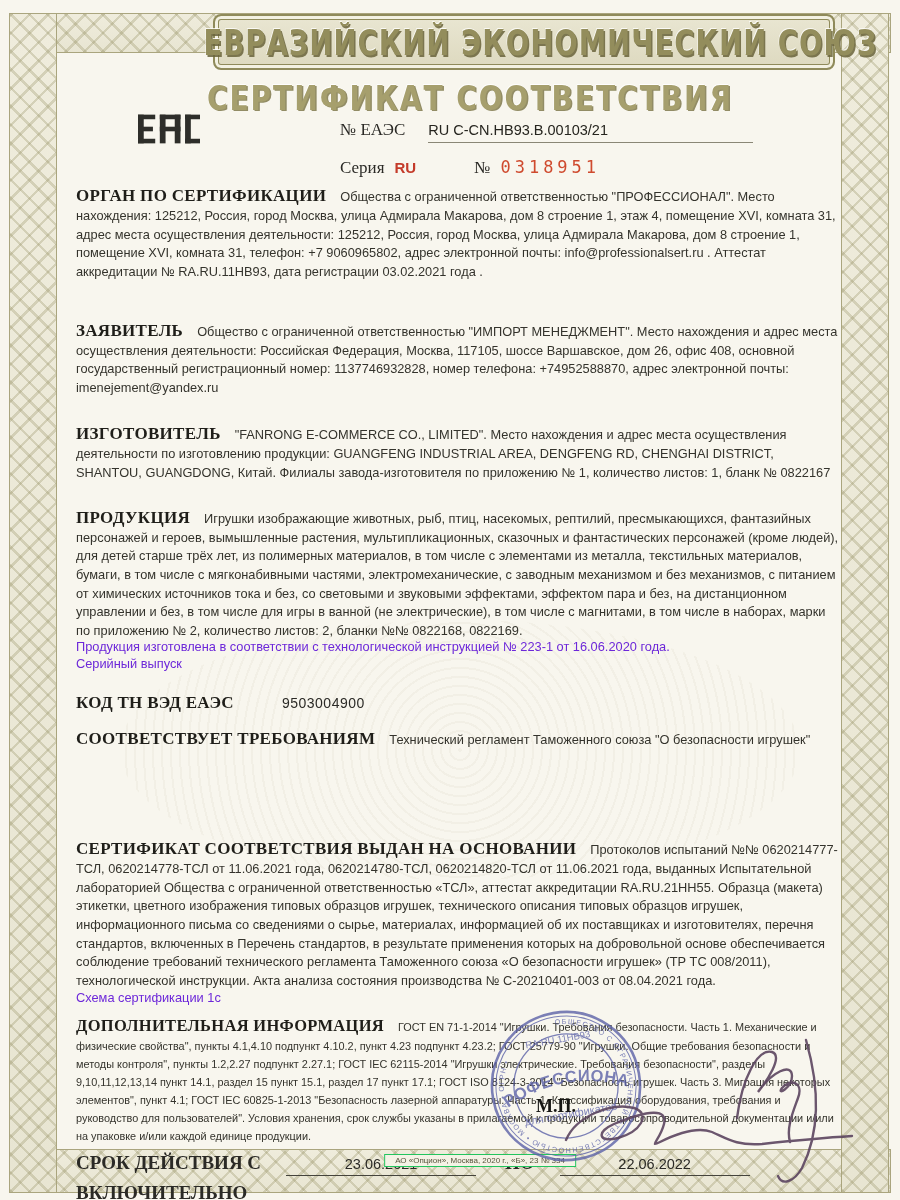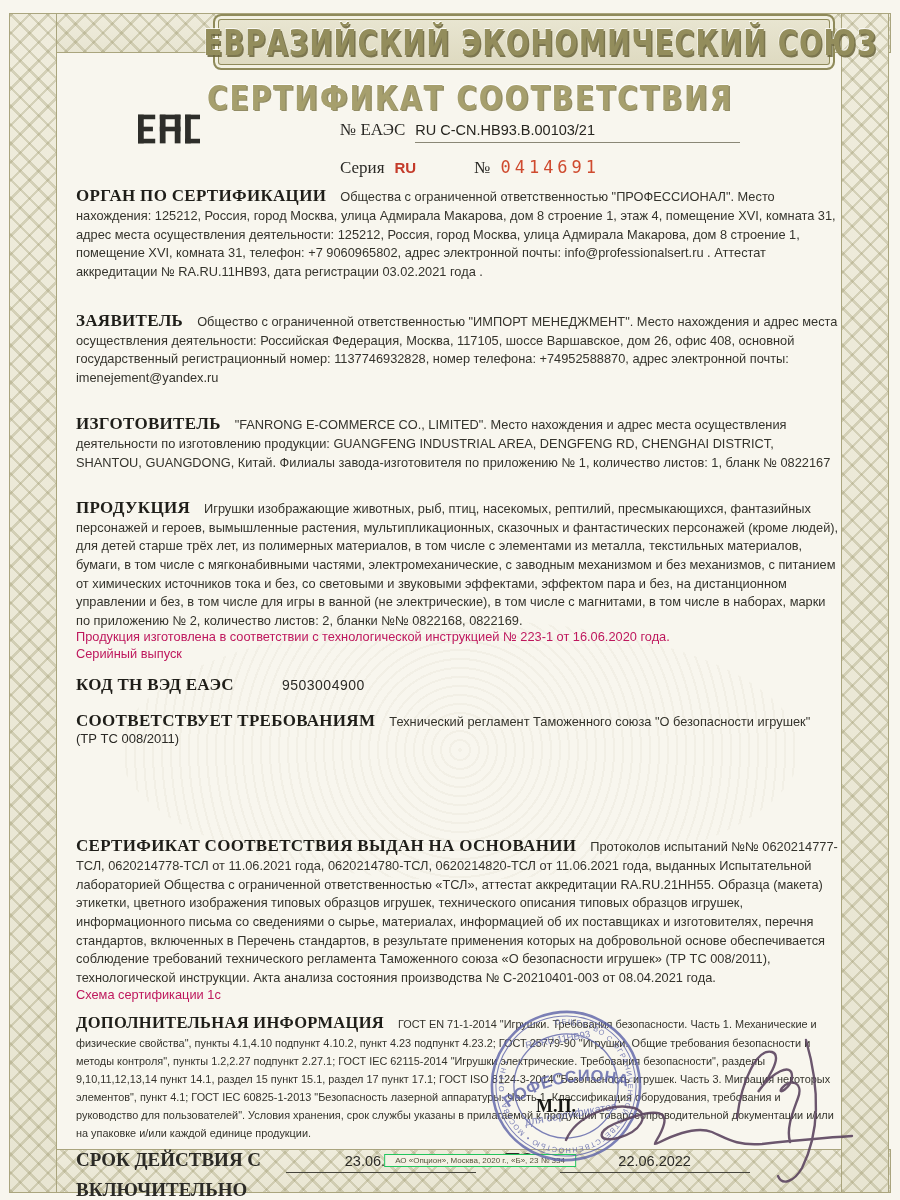--- a/index.html
+++ b/index.html
@@ -50,7 +50,7 @@
   .num-line{position:absolute;left:340px;top:120px;white-space:nowrap;}
   .num-label{font-family:"Liberation Serif",serif;font-size:17px;}
   .num-value{
-    display:inline-block;font-size:14.5px;margin-left:10px;min-width:325px;
+    display:inline-block;font-size:14.5px;margin-left:23px;min-width:325px;
     border-bottom:1.5px solid #8a8776;padding-bottom:4px;color:#26251f;
   }
   .series-line{position:absolute;left:340px;top:157px;white-space:nowrap;}

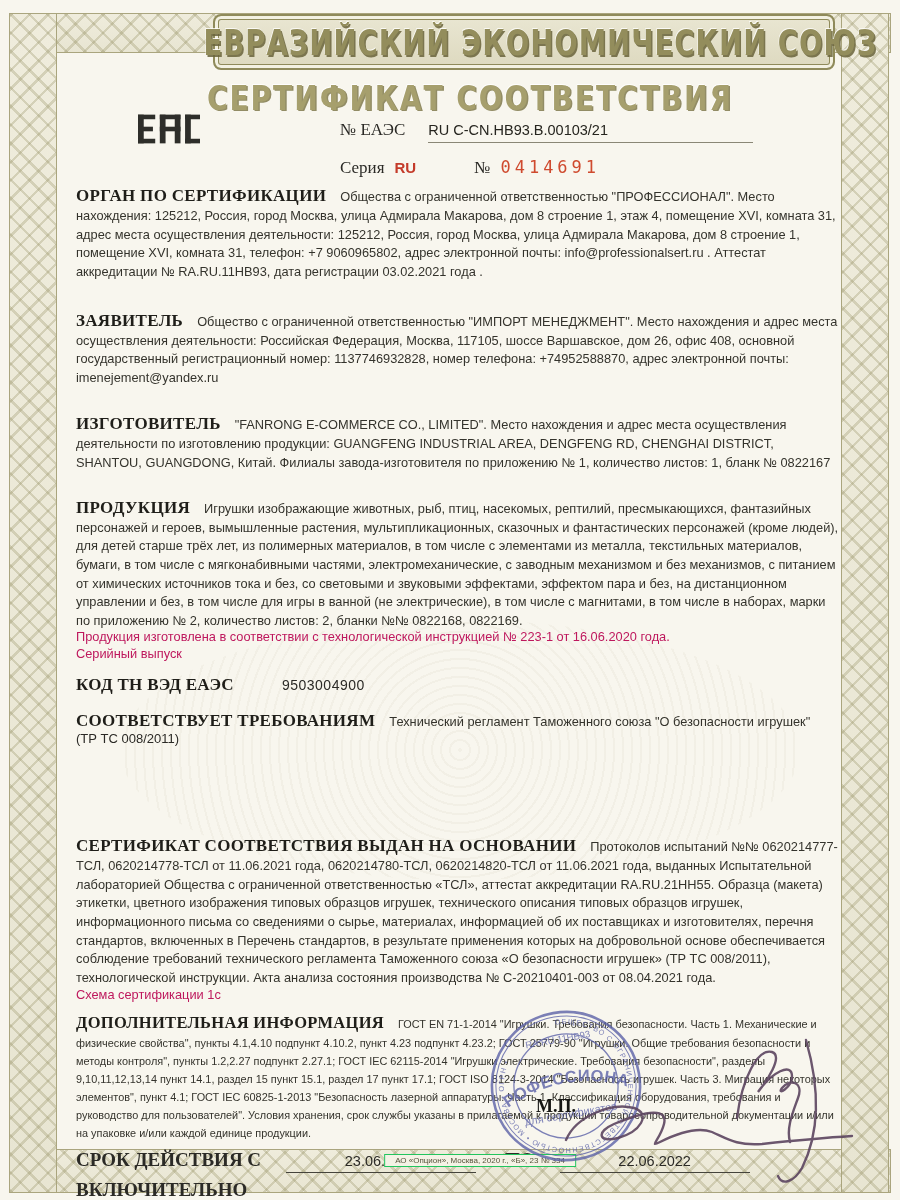--- a/index.html
+++ b/index.html
@@ -146,7 +146,7 @@
   </div>
 
   <div class="series-line">
-    <span class="series-label">Серия</span><span class="series-value" style="color:#c43b2a;">RU</span><span class="blank-no-label">№</span><span class="blank-no" style="color:#cf4a2e;">0414691</span>
+    <span class="series-label">Серия</span><span class="series-value" style="color:#c43b2a;">RU</span><span class="blank-no-label">№</span><span class="blank-no" style="color:#cf4a2e;">0318951</span>
   </div>
 
   <div class="content">

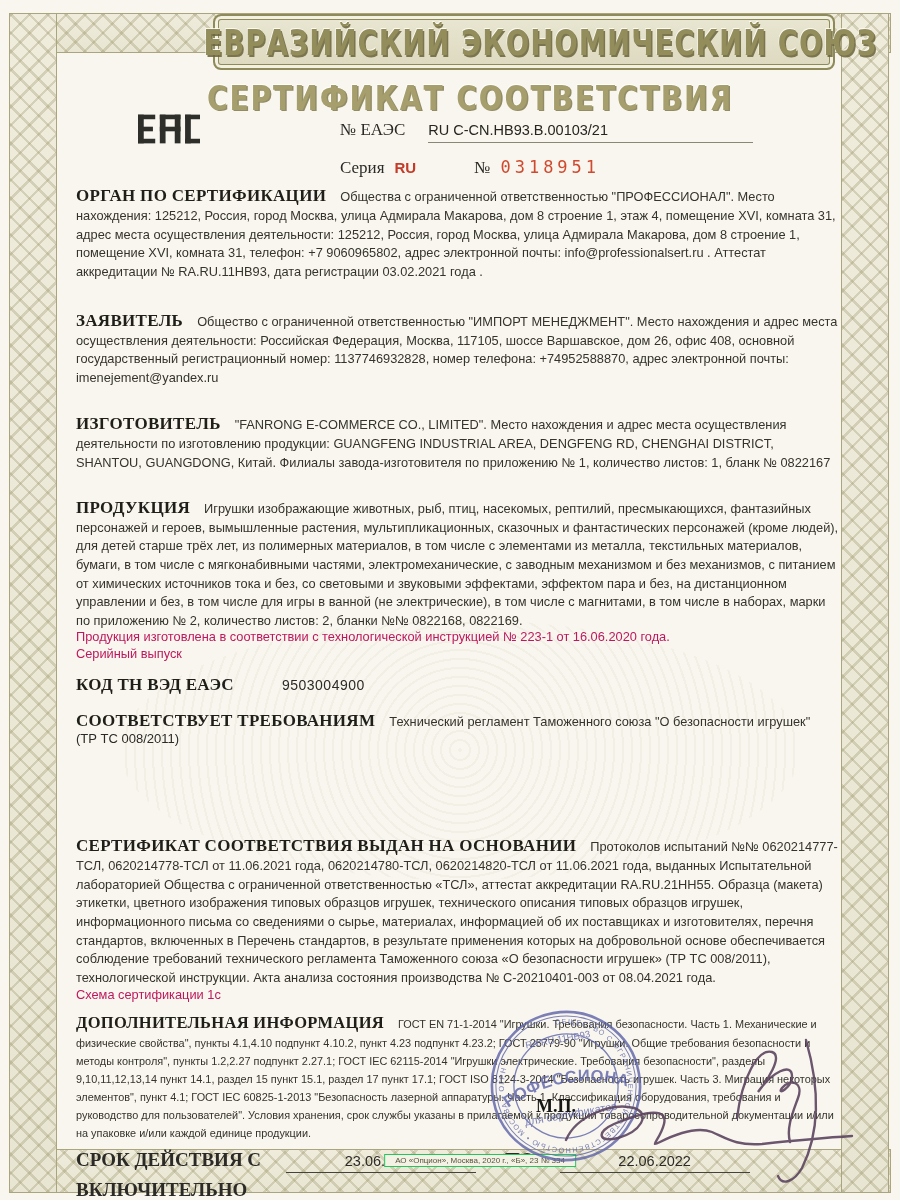--- a/index.html
+++ b/index.html
@@ -70,7 +70,7 @@
   .sec-text{font-size:12.8px;line-height:1.30;color:#34332c;}
   .sec p{margin:0;}
   .note{font-size:12.8px;line-height:1.32;color:#be185d;margin:2px 0 0 0;}
-  .mb-organ{margin-bottom:30px;}
+  .mb-organ{margin-bottom:40px;}
   .mb-zayav{margin-bottom:28px;}
   .mb-izgot{margin-bottom:26px;}
   .mb-prod{margin-bottom:12px;}

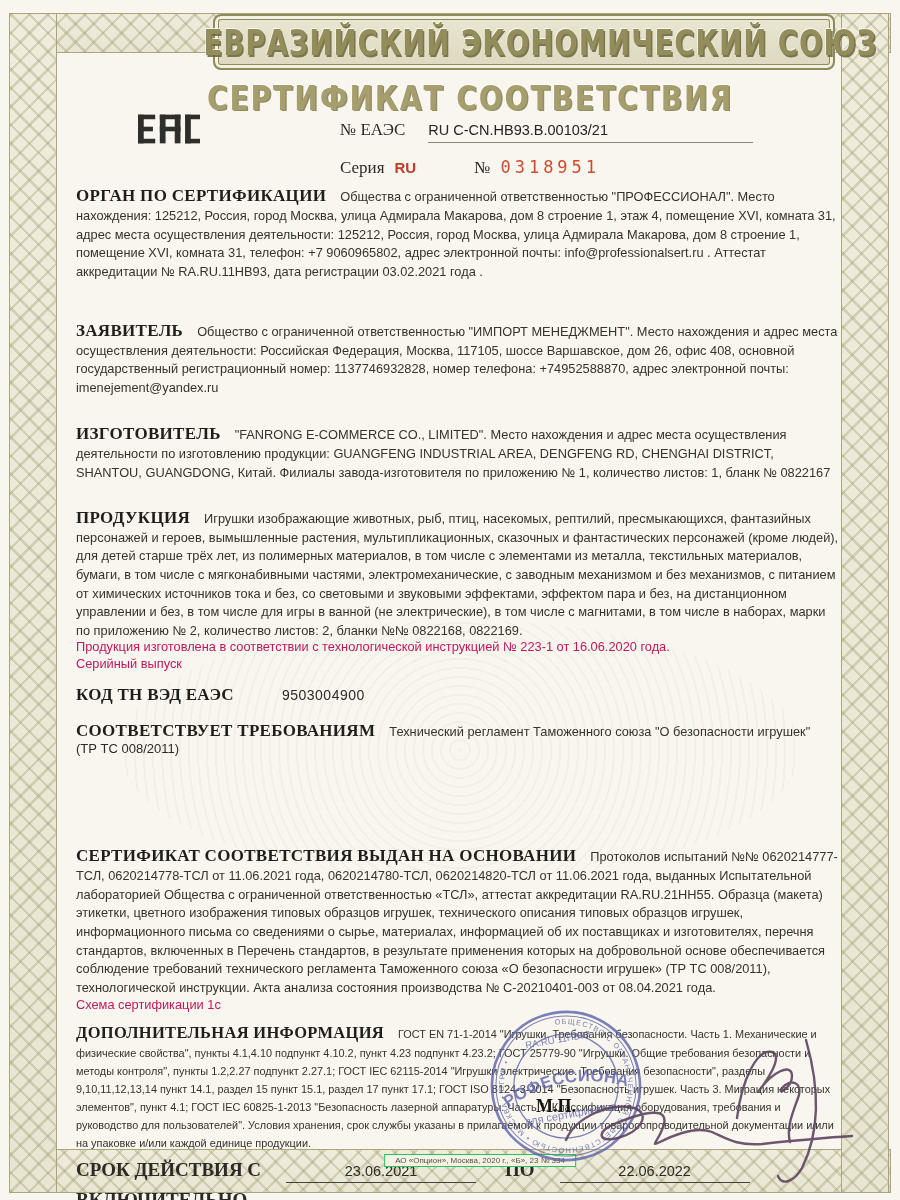--- a/index.html
+++ b/index.html
@@ -73,7 +73,7 @@
   .mb-organ{margin-bottom:40px;}
   .mb-zayav{margin-bottom:28px;}
   .mb-izgot{margin-bottom:26px;}
-  .mb-prod{margin-bottom:12px;}
+  .mb-prod{margin-bottom:20px;}
   .mb-kod{margin-bottom:16px;}
   .mb-sootv{margin-bottom:90px;}
   .mb-vydan{margin-bottom:10px;}

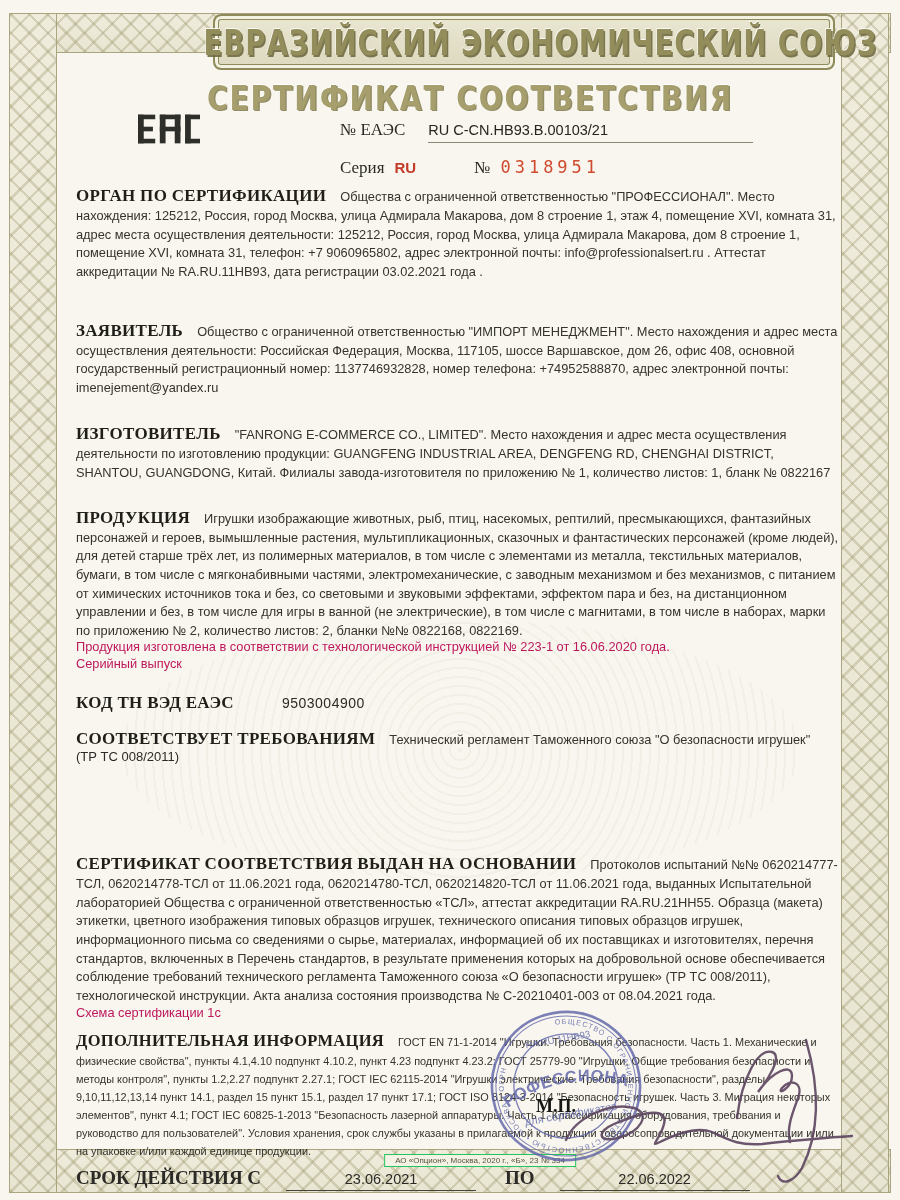--- a/index.html
+++ b/index.html
@@ -69,7 +69,7 @@
   }
   .sec-text{font-size:12.8px;line-height:1.30;color:#34332c;}
   .sec p{margin:0;}
-  .note{font-size:12.8px;line-height:1.32;color:#be185d;margin:2px 0 0 0;}
+  .note{font-size:12.8px;line-height:1.32;color:#6d28d9;margin:2px 0 0 0;}
   .mb-organ{margin-bottom:40px;}
   .mb-zayav{margin-bottom:28px;}
   .mb-izgot{margin-bottom:26px;}

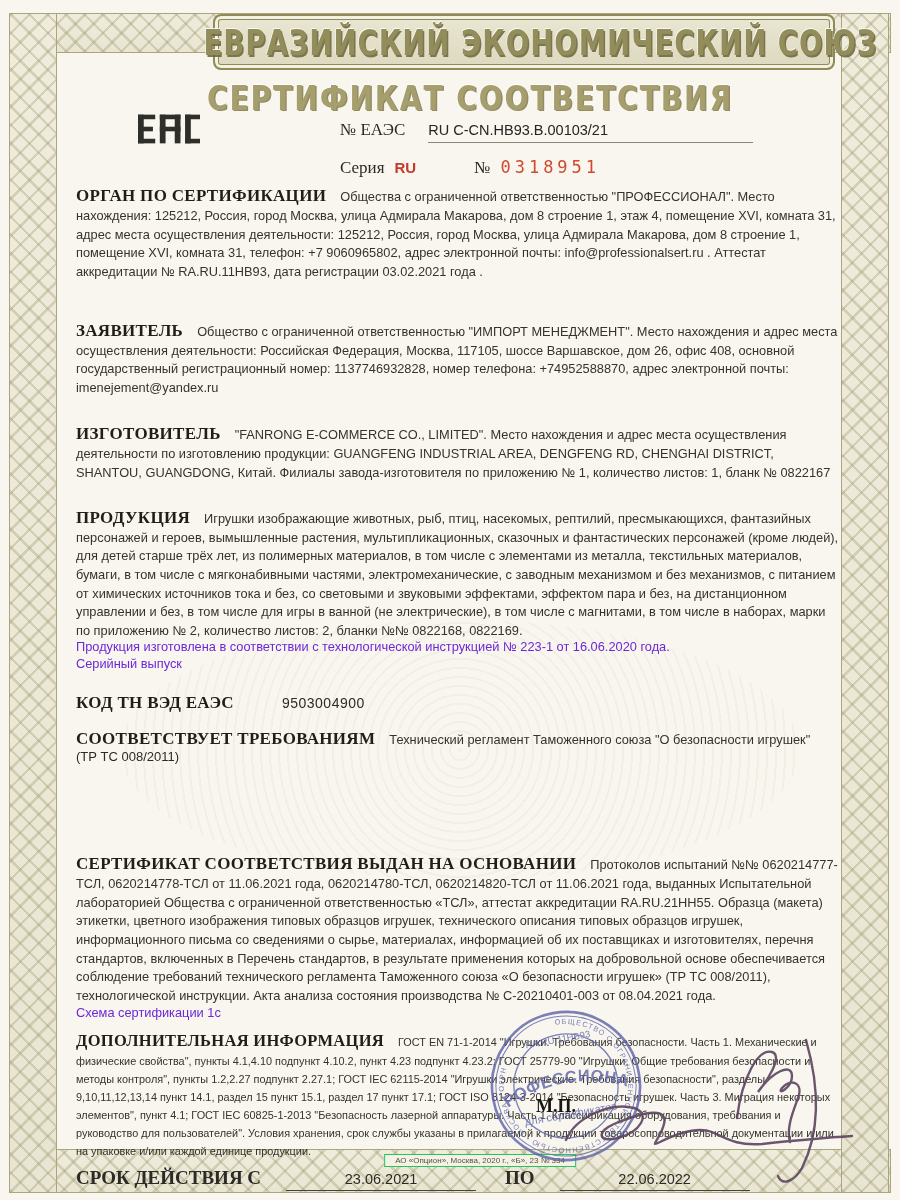--- a/index.html
+++ b/index.html
@@ -175,7 +175,6 @@
 
     <div class="sec mb-sootv">
       <p><span class="sec-label">СООТВЕТСТВУЕТ ТРЕБОВАНИЯМ</span><span class="sec-text">Технический регламент Таможенного союза "О безопасности игрушек"</span></p>
-      <p class="sootv-sub">(ТР ТС 008/2011)</p>
     </div>
 
     <div class="sec mb-vydan">

